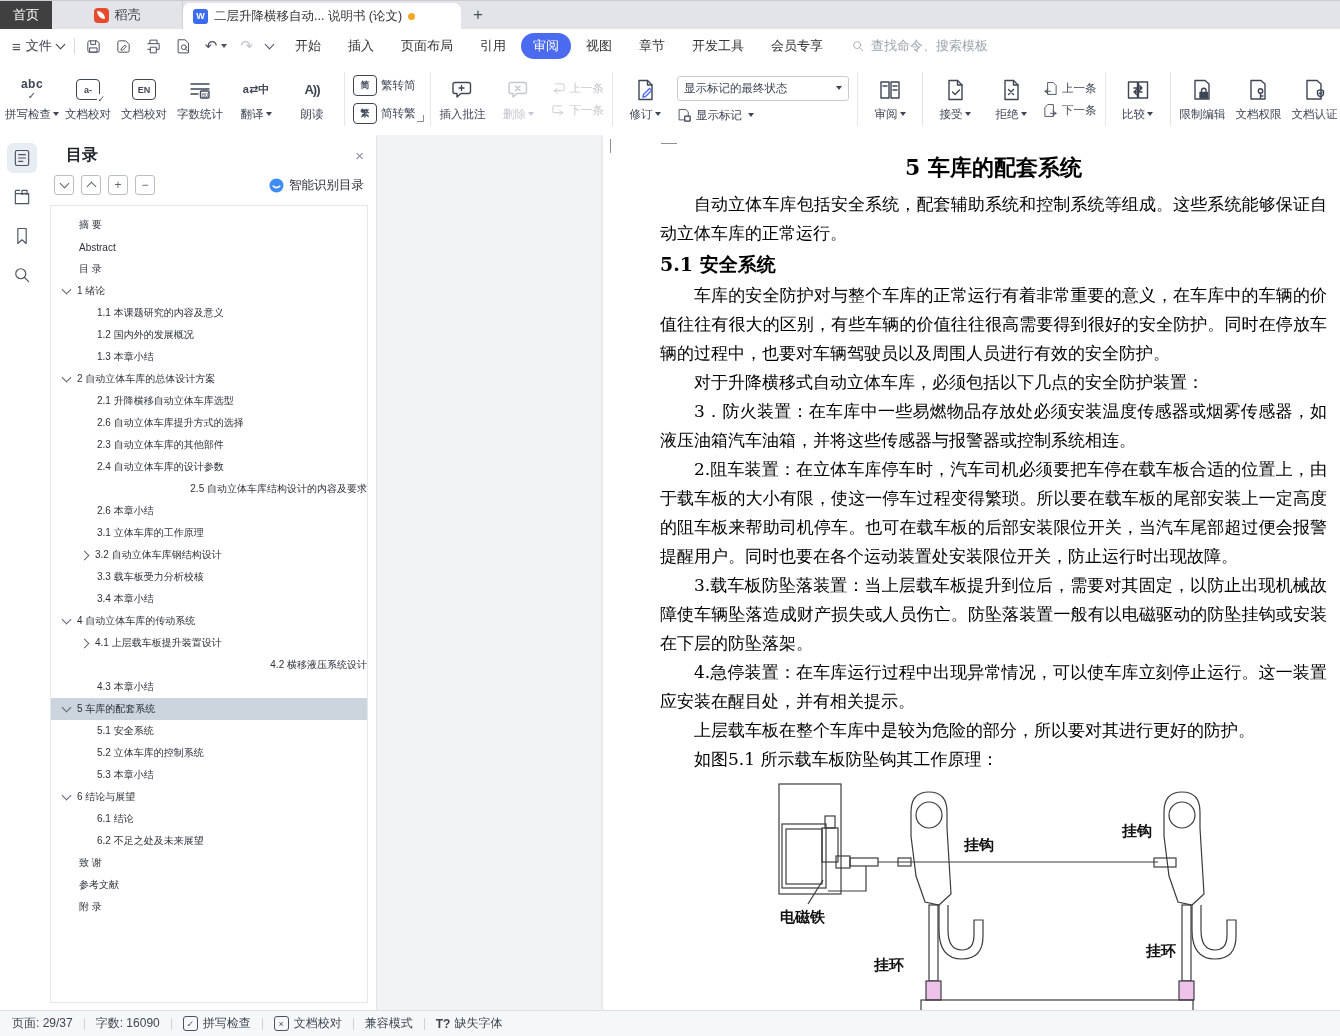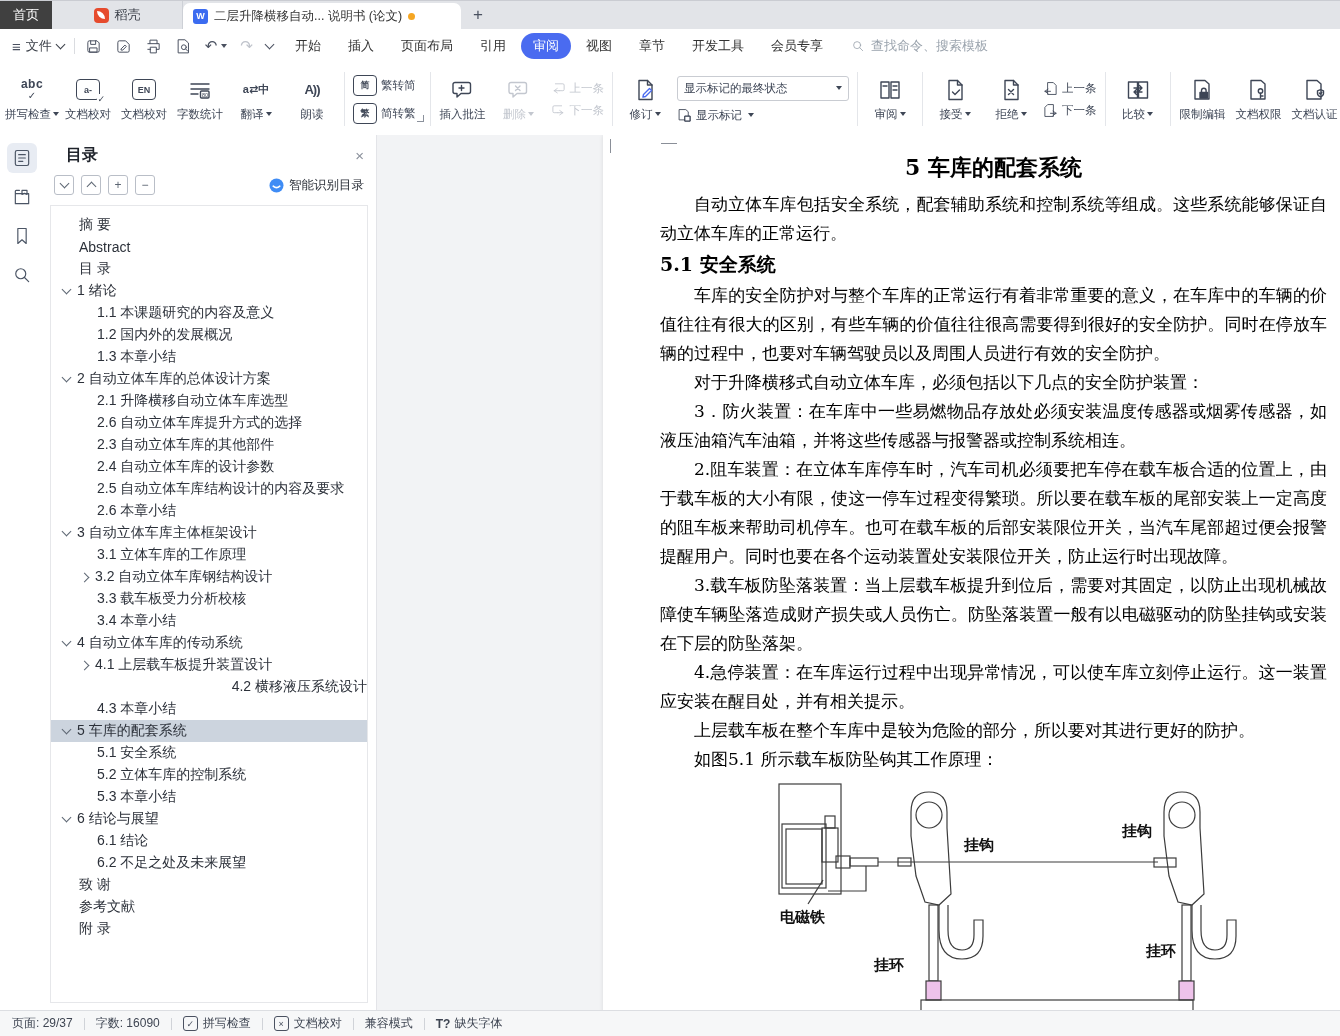--- a/index.html
+++ b/index.html
@@ -67,7 +67,7 @@
   .tocbtn{width:18px;height:18px;border:1px solid #b9bec7;border-radius:3px;display:flex;align-items:center;justify-content:center;color:#5d6673;background:#fff;margin-right:7px;font-size:12px;line-height:1;}
   .smart{margin-left:auto;display:flex;align-items:center;gap:5px;font-size:12.5px;color:#2c313a;}
   .toc-list{margin-top:10px;flex:1;border:1px solid #e6e7ea;overflow:hidden;padding-top:8px;}
-  .toc-row{height:22px;display:flex;align-items:center;font-size:14px;color:#2c313a;white-space:nowrap;}
+  .toc-row{height:22px;display:flex;align-items:center;font-size:10px;color:#2c313a;white-space:nowrap;}
   .toc-row.sel{background:#ccd4de;}
   .toc-row .cv{color:#5d6673;margin-right:7px;flex:none;}
   

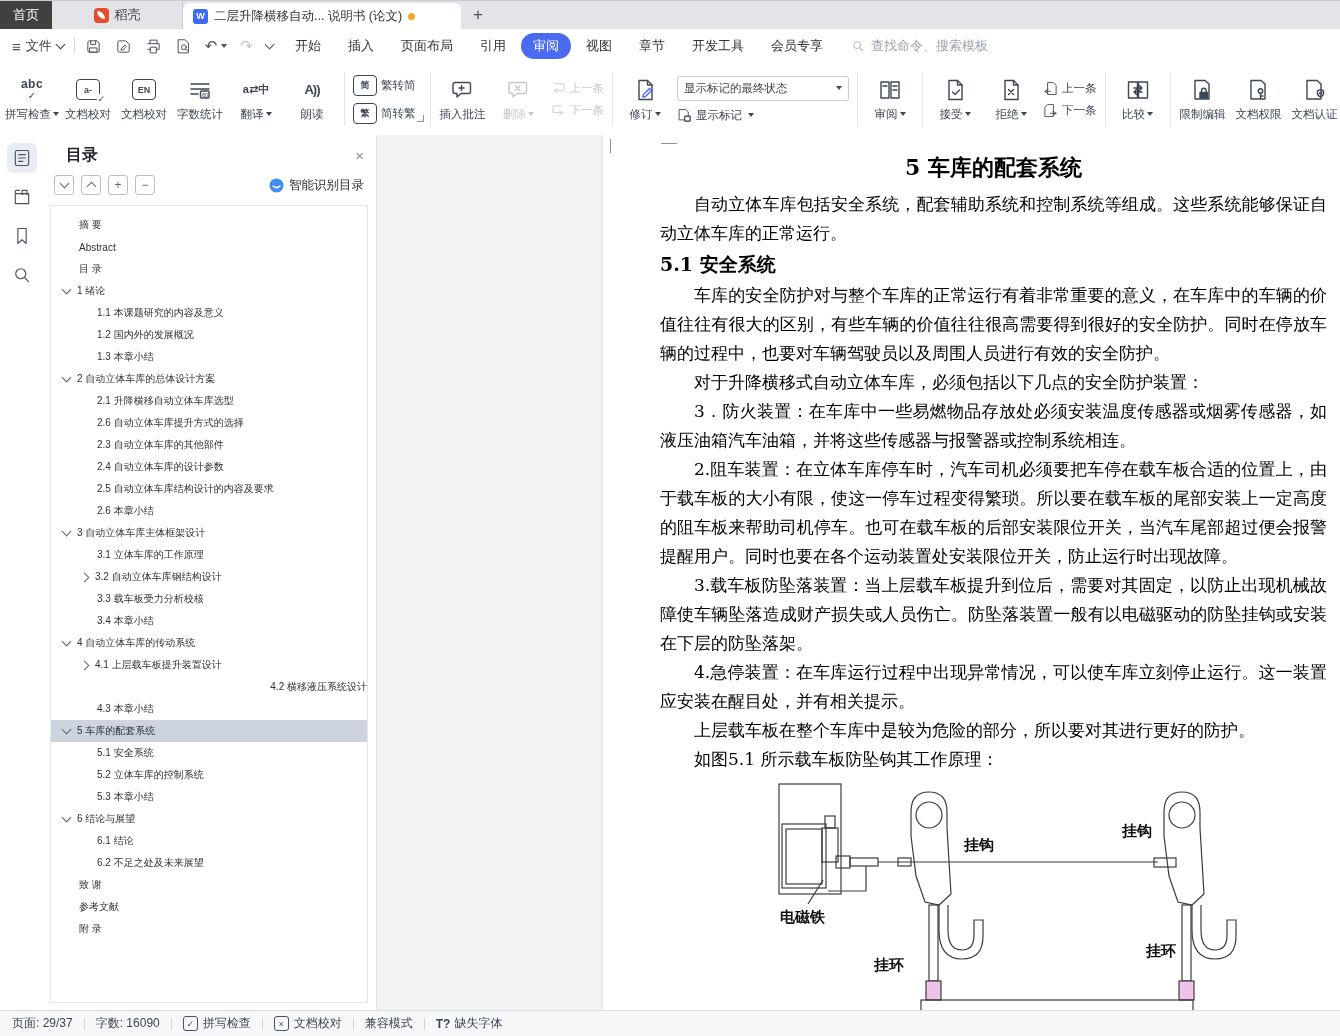--- a/index.html
+++ b/index.html
@@ -464,7 +464,7 @@
         <div class="toc-row" style="padding-left: 46px;">
           <span>2.4  自动立体车库的设计参数</span>
         </div>
-        <div class="toc-row" style="padding-left: 46px;">
+        <div class="toc-row" style="padding-left: 46px; justify-content: flex-end;">
           <span>2.5  自动立体车库结构设计的内容及要求</span>
         </div>
         <div class="toc-row" style="padding-left: 46px;">

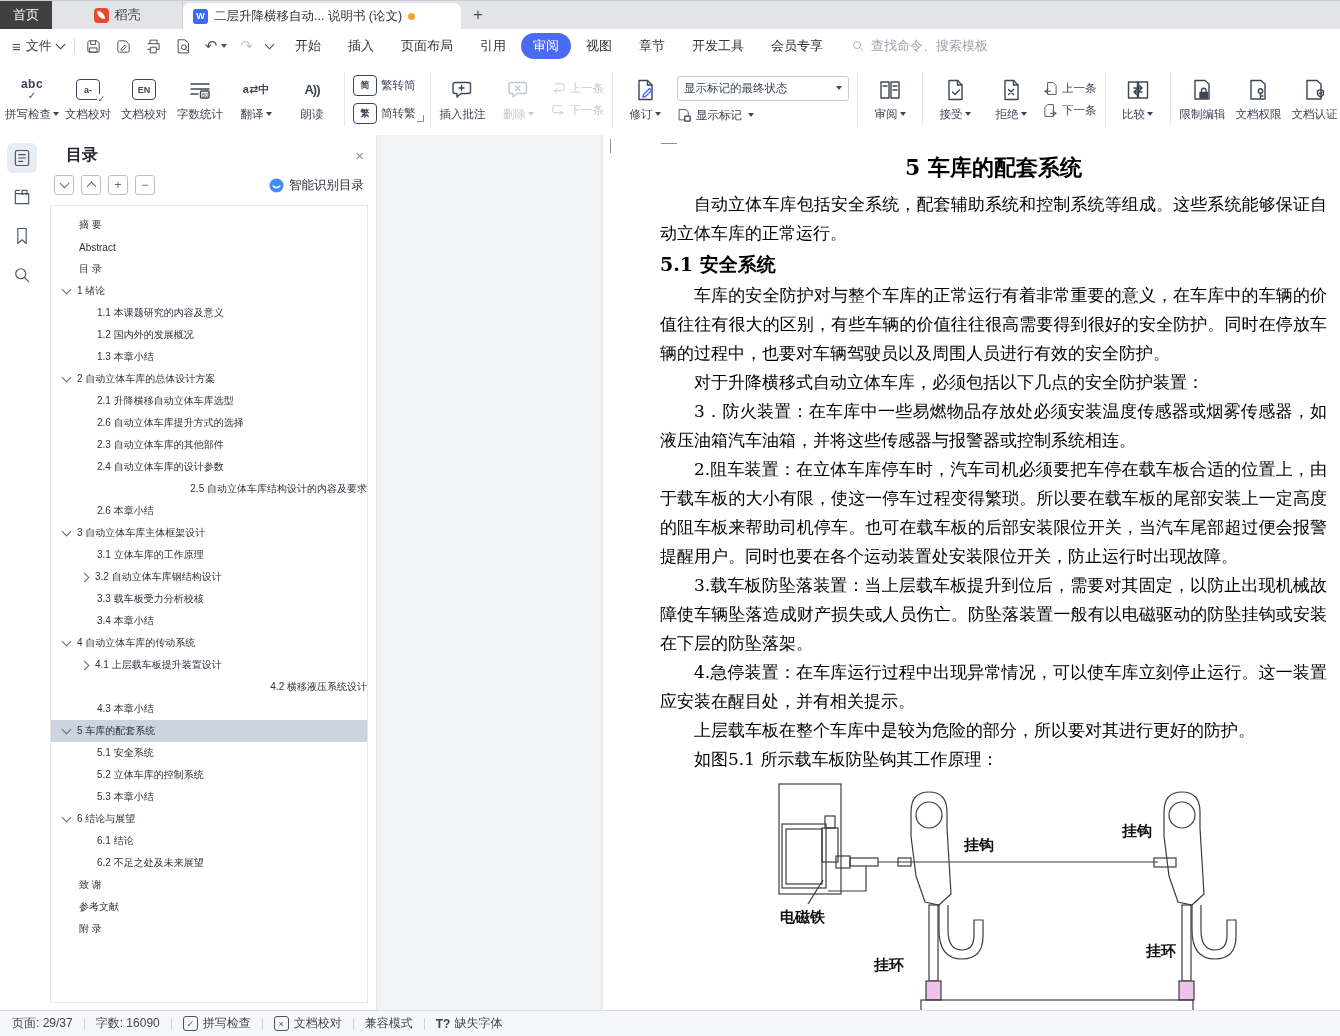--- a/index.html
+++ b/index.html
@@ -470,10 +470,6 @@
         <div class="toc-row" style="padding-left: 46px;">
           <span>2.6  本章小结</span>
         </div>
-        <div class="toc-row" style="padding-left: 12px;">
-          <span class="cv down"></span>
-          <span>3  自动立体车库主体框架设计</span>
-        </div>
         <div class="toc-row" style="padding-left: 46px;">
           <span>3.1 立体车库的工作原理</span>
         </div>

